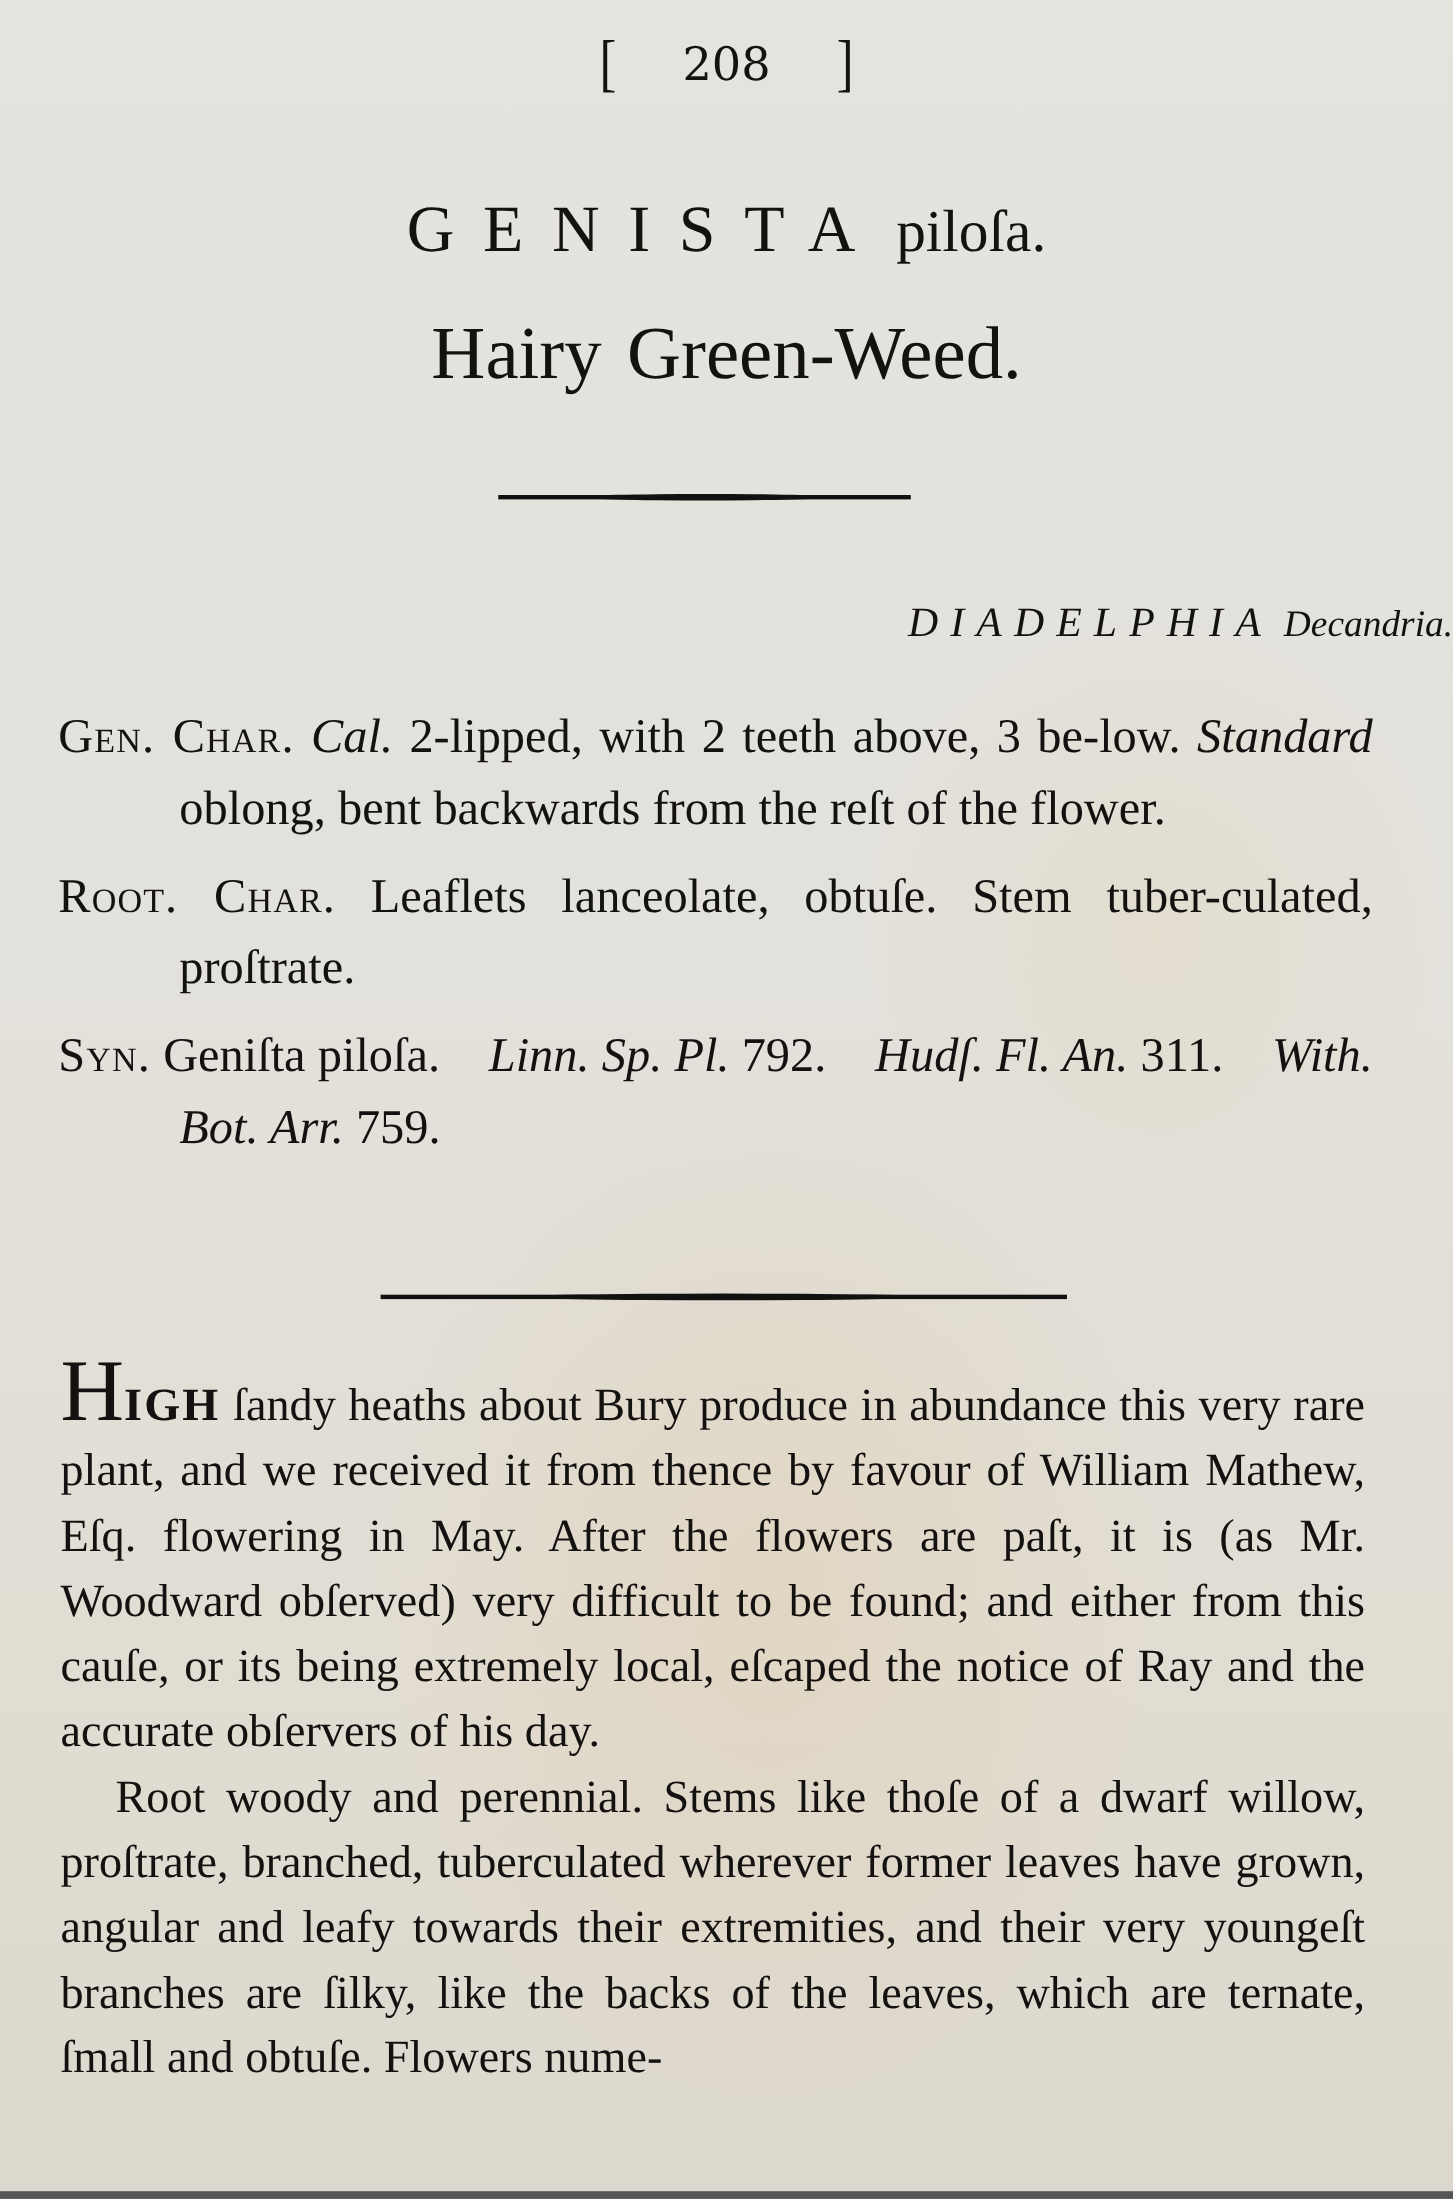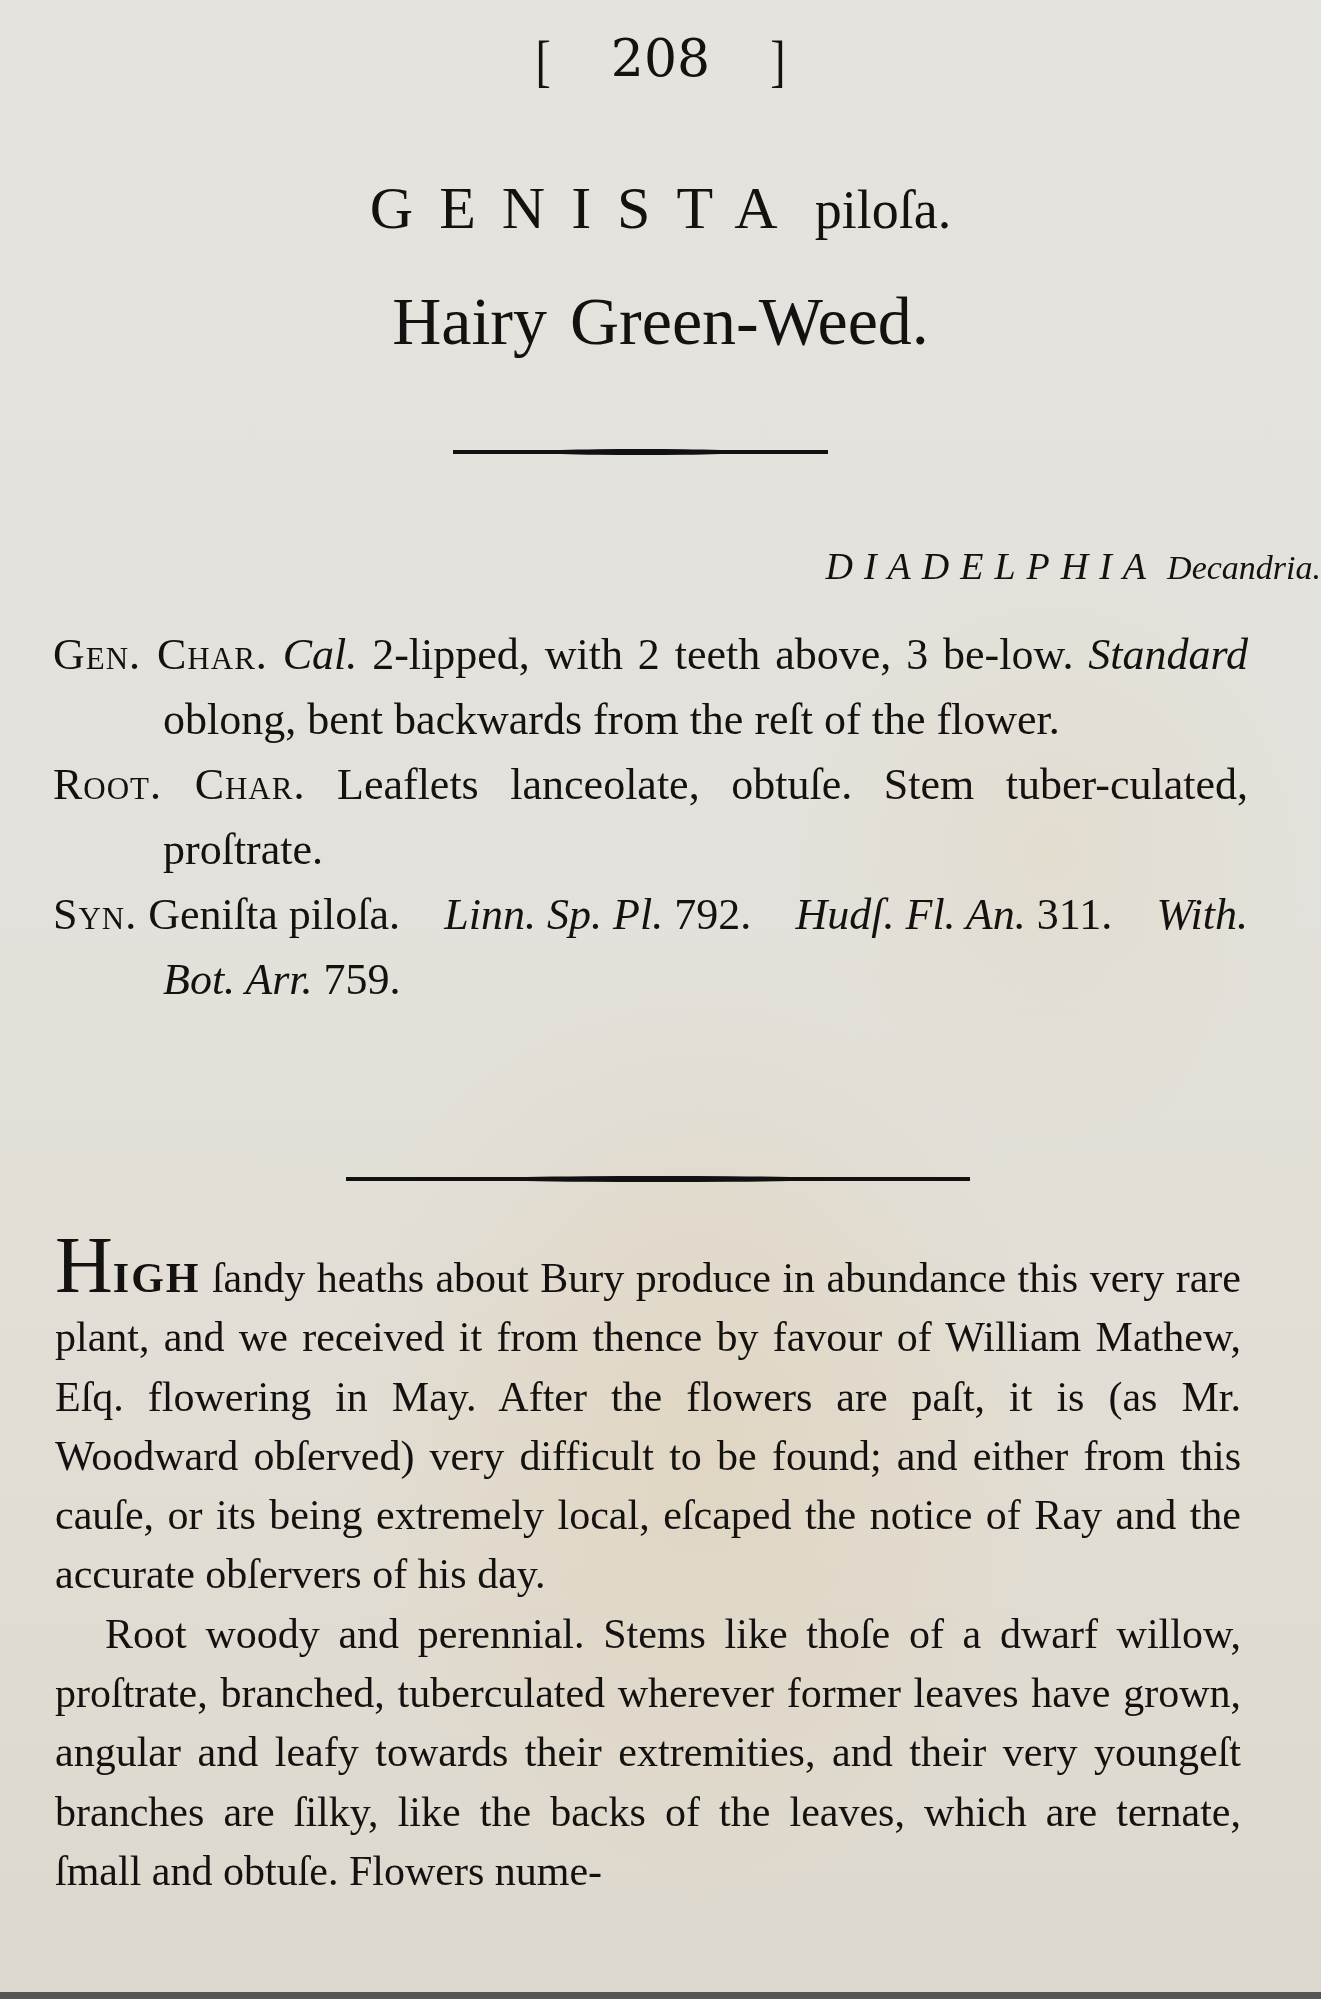--- a/index.html
+++ b/index.html
@@ -18,7 +18,7 @@
   
   .pageno { top: 22px; font-size: 46px; line-height: 72px; }
   .pageno .br { display: inline-block; transform: scaleY(1.25); font-weight: normal; }
-  .pageno .num { margin: 0 60px; font-family: "DejaVu Serif", serif; font-size: 52px; }
+  .pageno .num { margin: 0 60px; font-family: "DejaVu Serif", serif; font-size: 42px; }
 
   .genus-title { top: 168px; font-size: 60px; line-height: 80px; }
   .genus-title .genus { letter-spacing: 26px; }

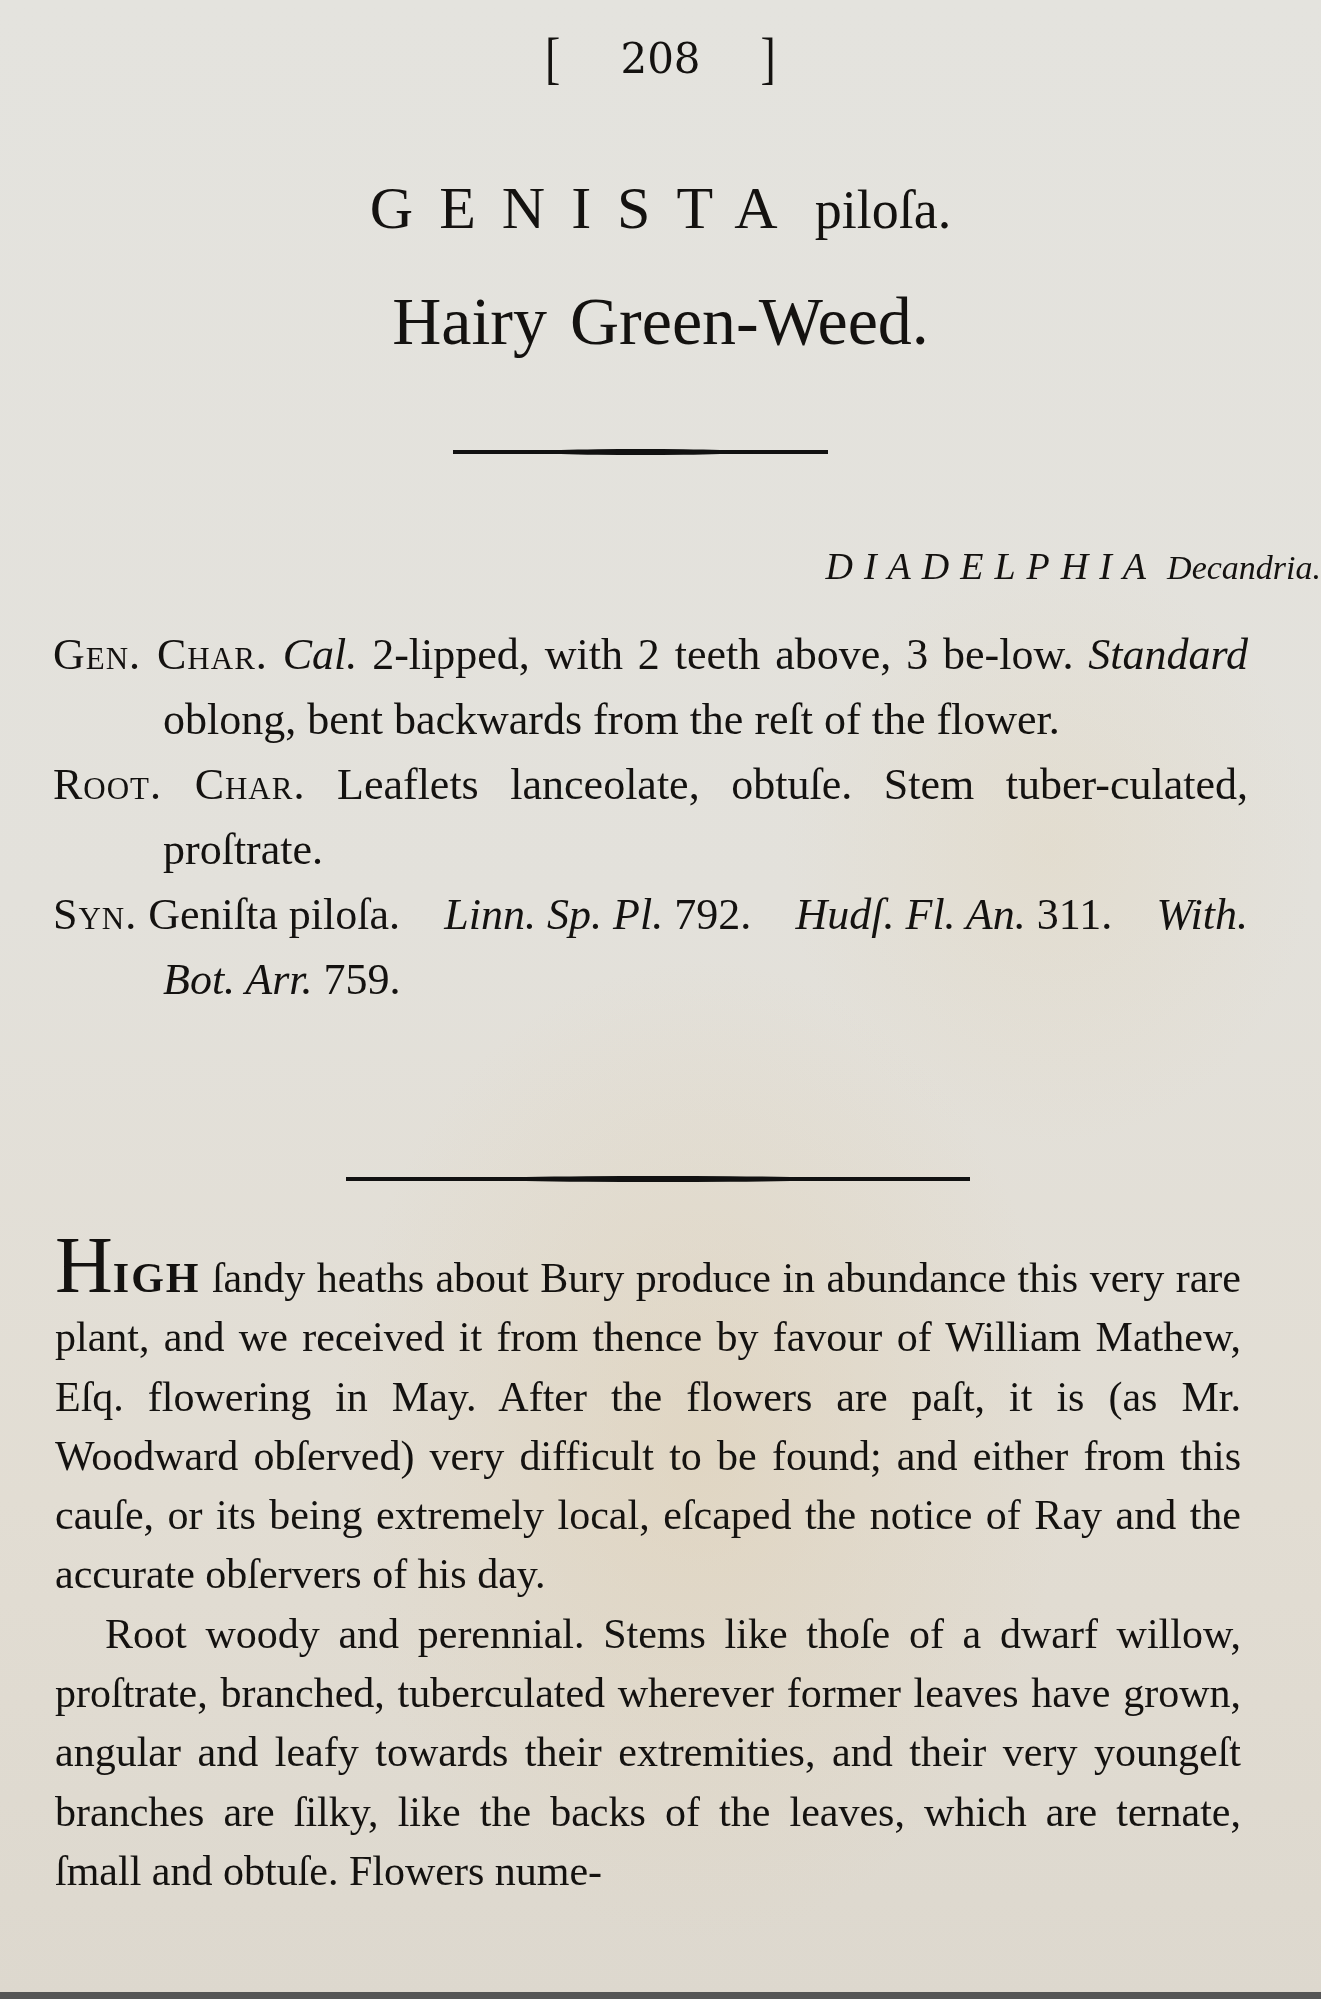--- a/index.html
+++ b/index.html
@@ -34,7 +34,7 @@
   .classis .ord { font-size: 34px; margin-left: 10px; }
 
   .char-block { left: 53px; width: 1195px; font-size: 44px; line-height: 65px; }
-  .char-entry { padding-left: 110px; text-indent: -110px; text-align: justify; }
+  .char-entry { padding-left: 110px; text-indent: -110px; text-align: justify; margin-top: 15px; }
   .sc { font-variant: small-caps; letter-spacing: 1px; }
   .it { font-style: italic; }
 

